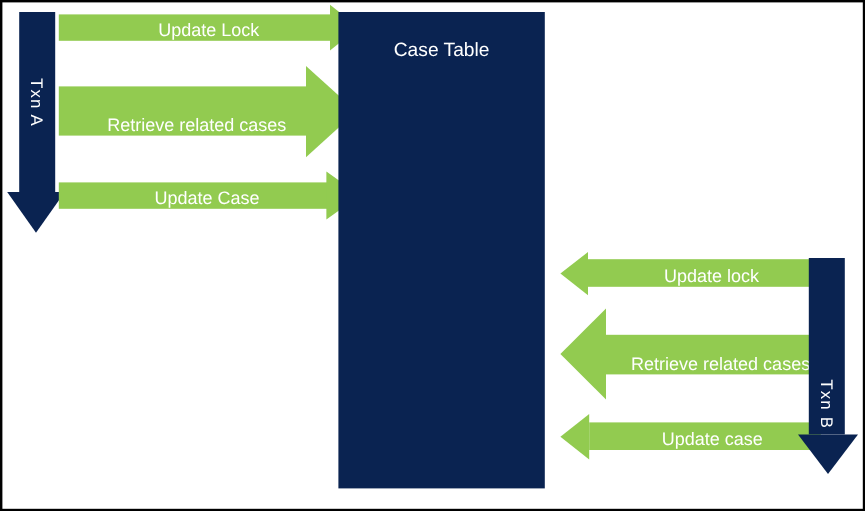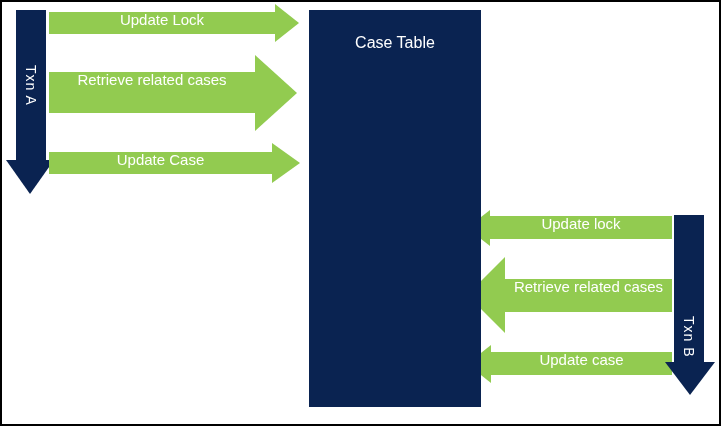--- a/index.html
+++ b/index.html
@@ -35,7 +35,7 @@
   .hshaft{
     position:absolute;
     background:var(--green);
-    display:flex;align-items:flex-start;justify-content:center;
+    display:flex;align-items:flex-end;justify-content:center;padding-left:12px;
   }
   .hlabel{
     color:var(--text-light);

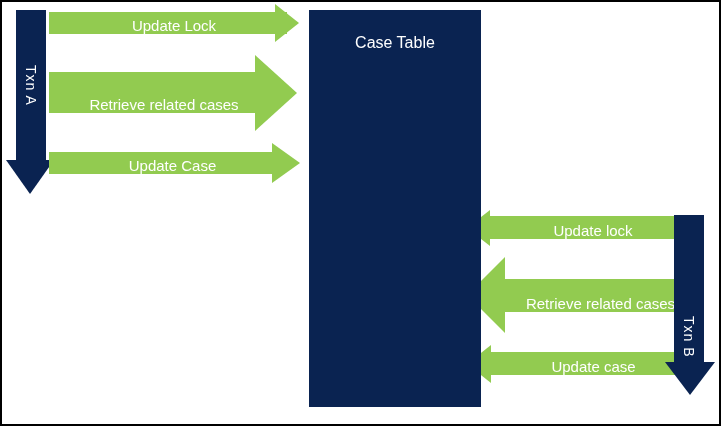--- a/index.html
+++ b/index.html
@@ -48,7 +48,7 @@
   
   .case-table{
     position:absolute;
-    left:307px;top:8px;width:172px;height:397px;
+    left:280px;top:8px;width:172px;height:397px;
     background:var(--navy);
     z-index:5;
     display:flex;justify-content:center;

